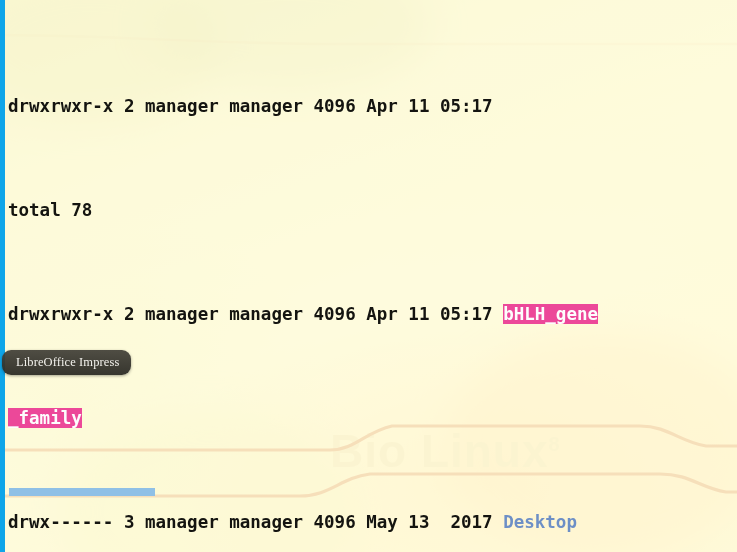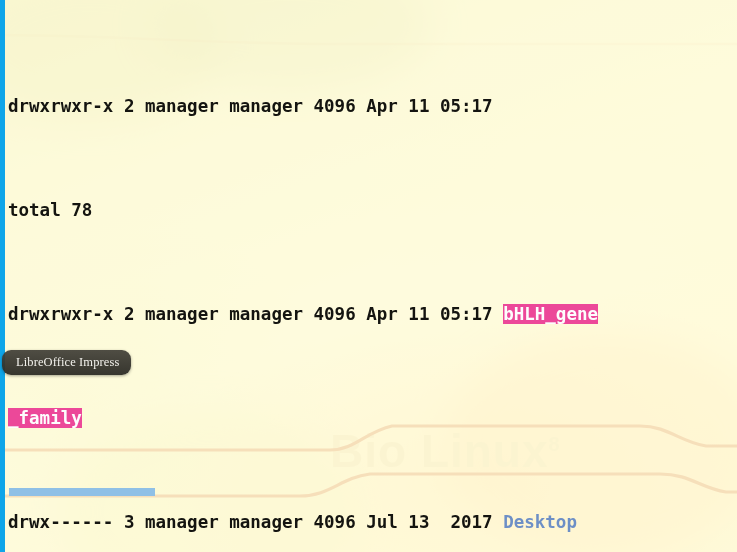--- a/index.html
+++ b/index.html
@@ -170,7 +170,7 @@
 
       <div class="line"><span class="sel">_family</span></div>
 
-      <div class="line"><span class="plain">drwx------ 3 manager manager 4096 Jul 13  2017 </span><span class="dir">Desktop</span></div>
+      <div class="line"><span class="plain">drwx------ 3 manager manager 4096 May 13  2017 </span><span class="dir">Desktop</span></div>
 
       
 

